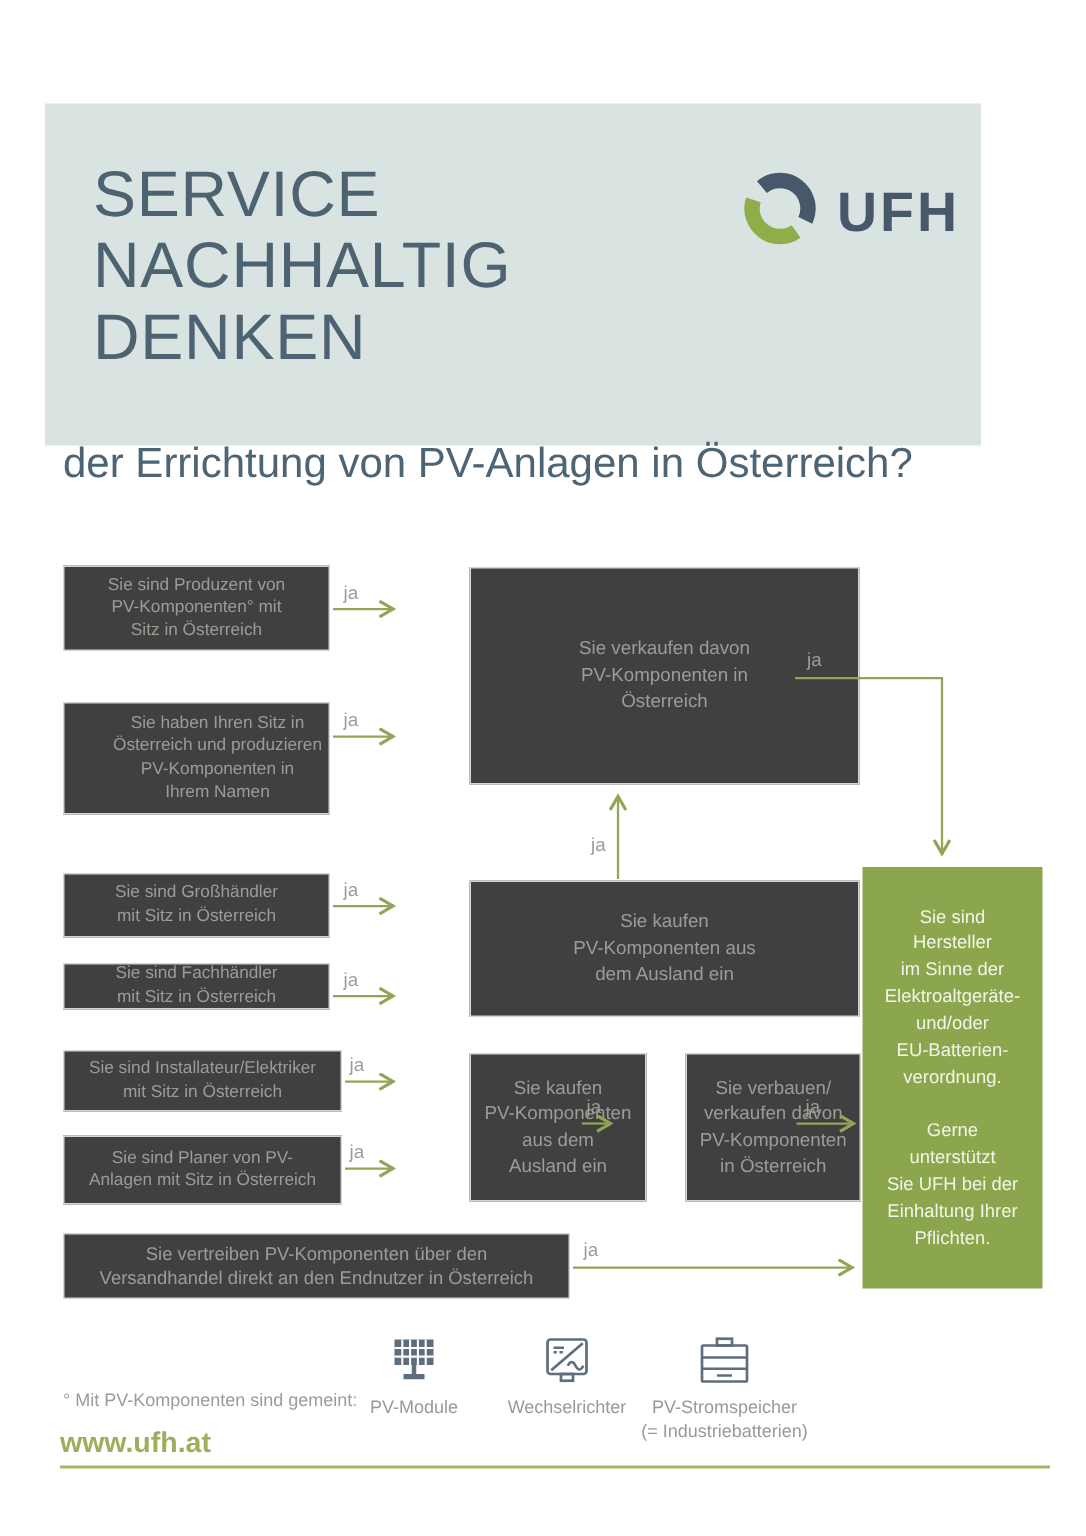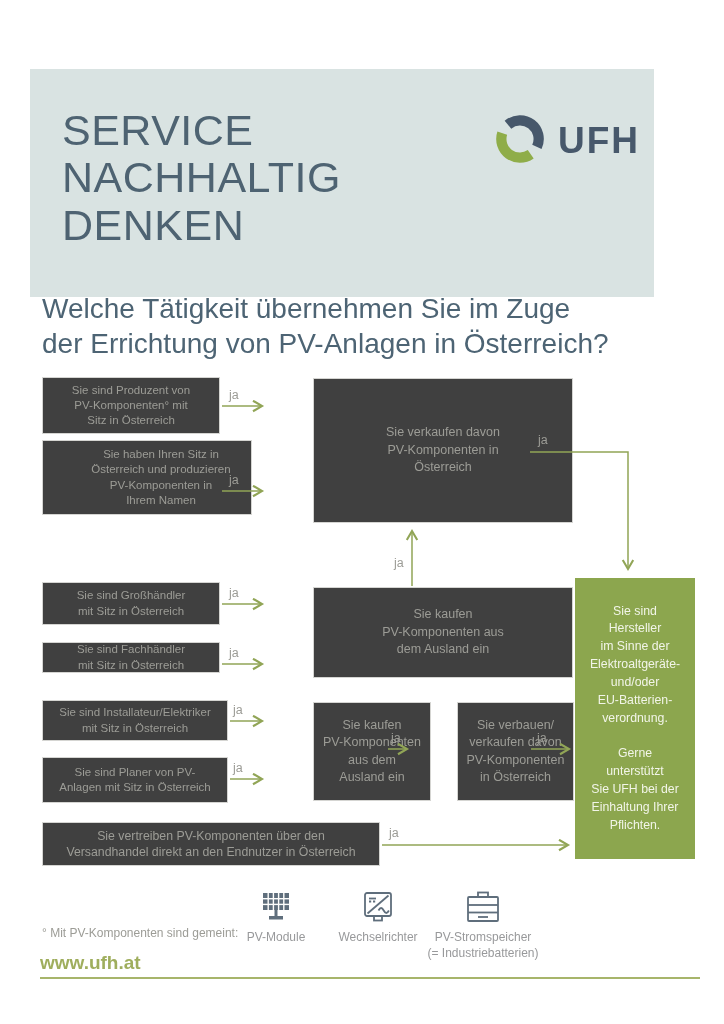--- a/index.html
+++ b/index.html
@@ -58,7 +58,6 @@
   </div>
 
   <div class="question">
-    <div>Welche Tätigkeit übernehmen Sie im Zuge</div>
     <div>der Errichtung von PV-Anlagen in Österreich?</div>
   </div>
 

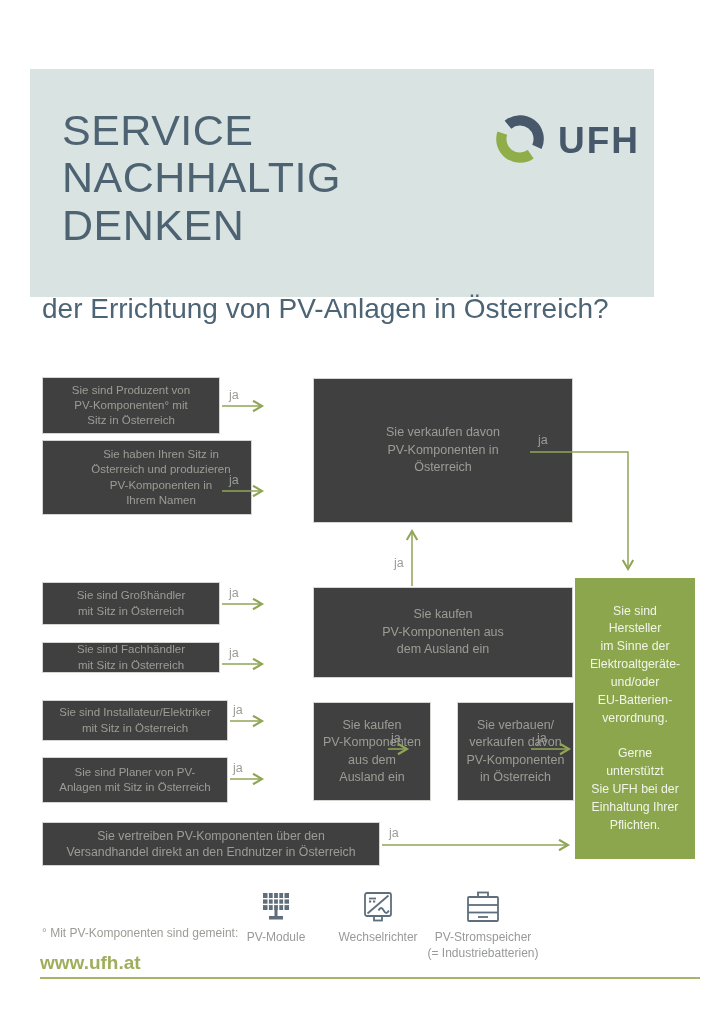--- a/index.html
+++ b/index.html
@@ -64,7 +64,7 @@
   <div class="fbox" style="left:42px; top:377px; width:178px; height:57px;">Sie sind Produzent von
 PV-Komponenten° mit
 Sitz in Österreich</div>
-  <div class="fbox" style="left:42px; top:440px; width:210px; height:75px;padding-left:31px;">Sie haben Ihren Sitz in
+  <div class="fbox" style="left:42px; top:468px; width:178px; height:75px;padding-left:31px;">Sie haben Ihren Sitz in
 Österreich und produzieren
 PV-Komponenten in
 Ihrem Namen</div>

